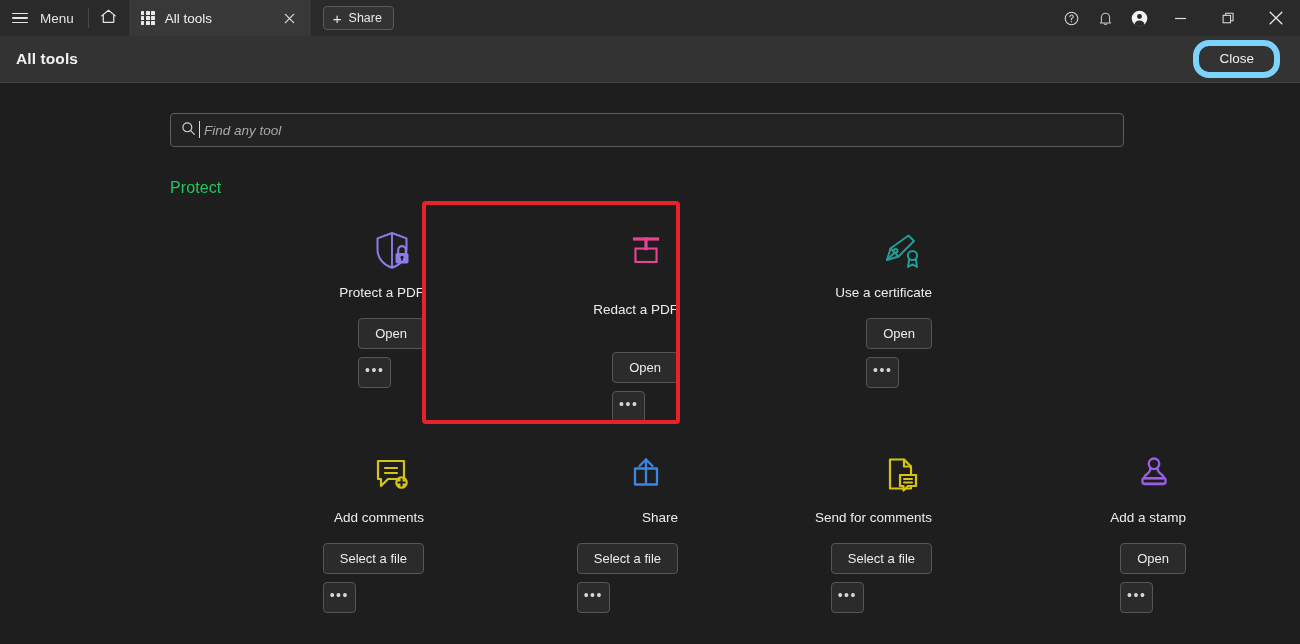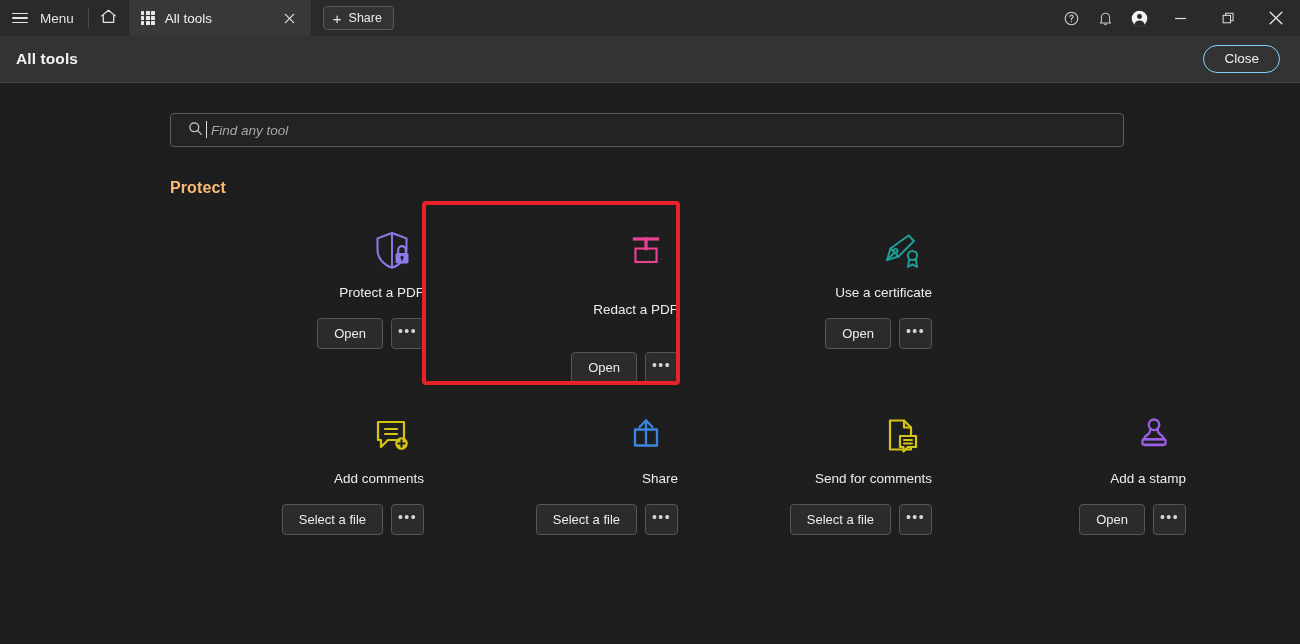--- a/index.html
+++ b/index.html
@@ -87,7 +87,7 @@
   .subheader h1 { font-size: 15.5px; font-weight: 700; color: #f2f2f2; letter-spacing: 0.1px; }
   .close-btn {
     margin-left: auto;
-    border: 1px solid #7dd3fc; border-radius: 16px;
+    border: 6px solid #7dd3fc; border-radius: 16px;
     background: transparent; color: #f0f0f0;
     font-size: 13.5px; padding: 6px 20px 7px;
     line-height: 1;

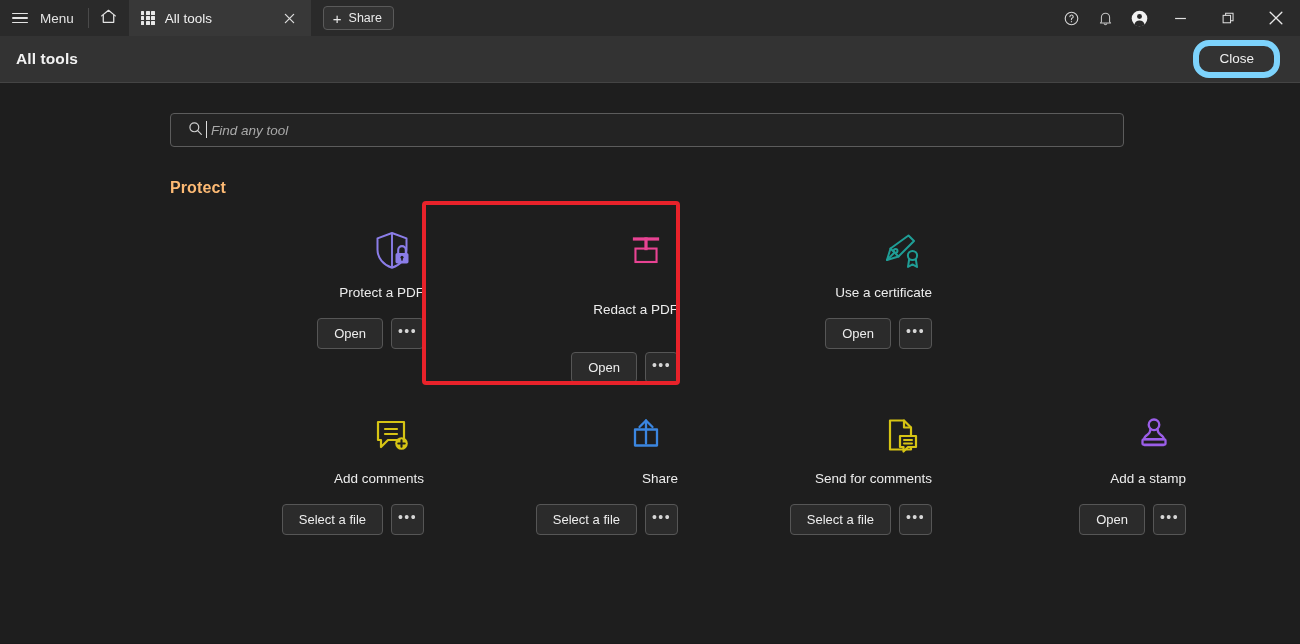--- a/index.html
+++ b/index.html
@@ -105,7 +105,7 @@
     border: 1px solid #5c5c5c; border-radius: 4px;
     background: #232323;
     display: flex; align-items: center;
-    padding: 0 17px;
+    padding: 0 10px;
     gap: 8px;
   }
   .search-ph {

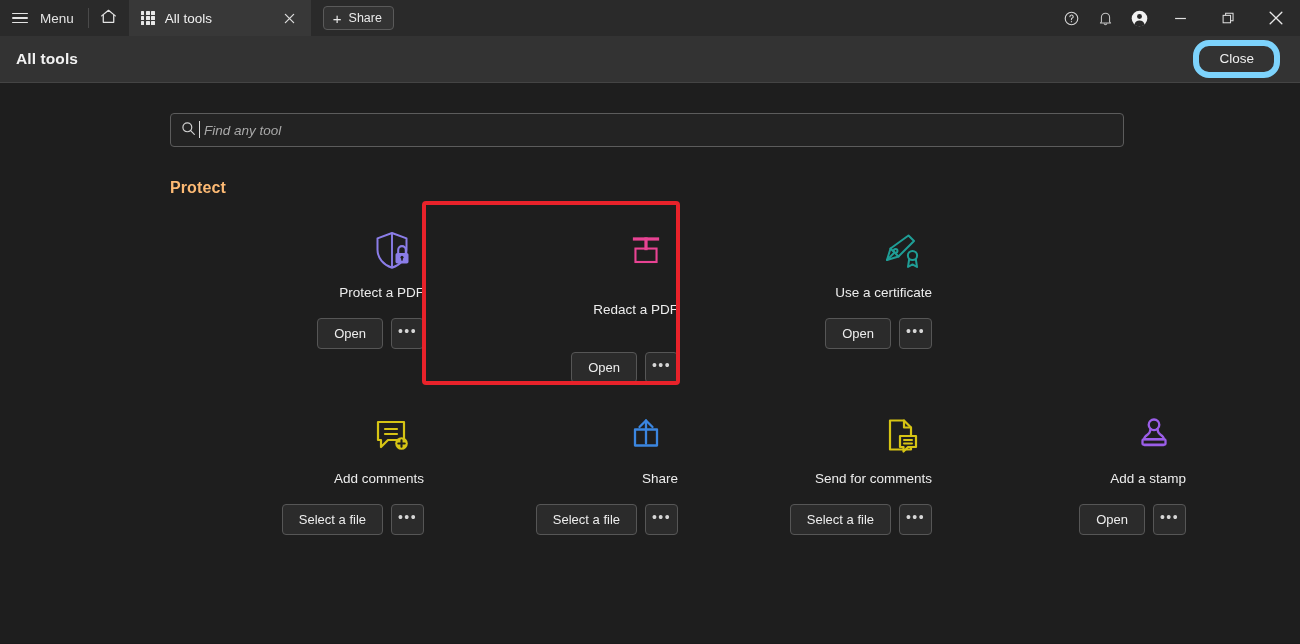--- a/index.html
+++ b/index.html
@@ -120,7 +120,7 @@
 
   .section { padding-left: 170px; }
   .section-title {
-    font-size: 16px; font-weight: 700; color: #fdba74;
+    font-size: 16px; font-weight: 400; color: #22c55e;
     margin-top: 32px; letter-spacing: 0.1px;
   }
   .tool-row { display: flex; margin-top: 6px; }

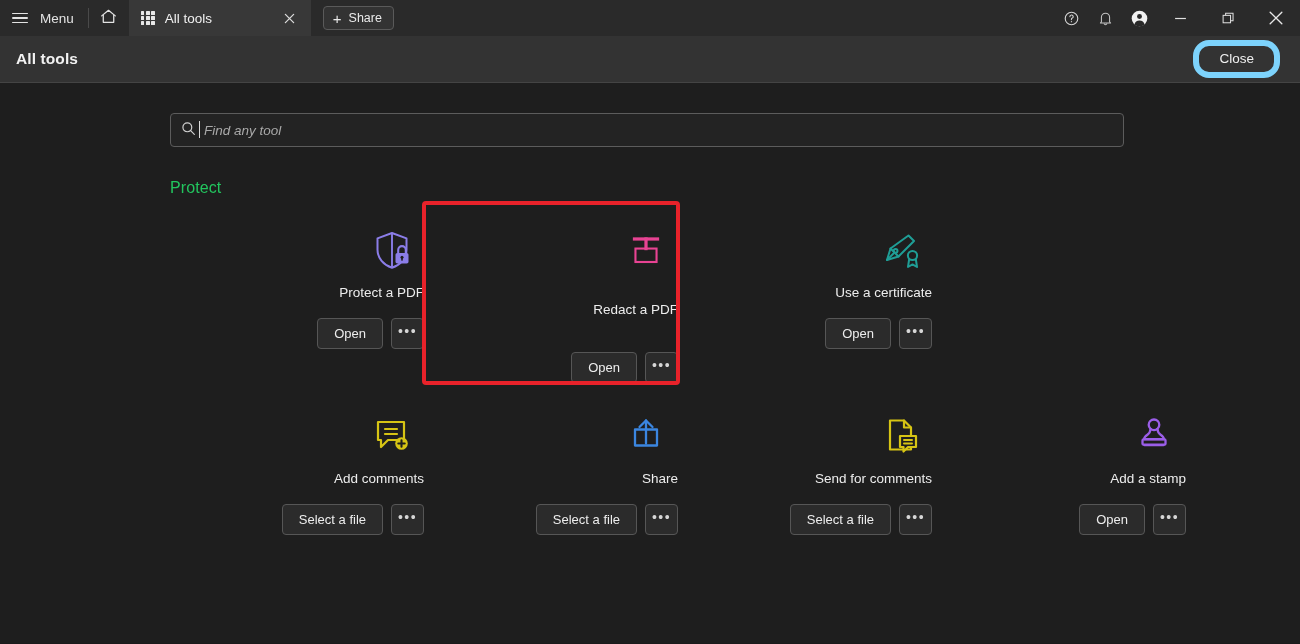--- a/index.html
+++ b/index.html
@@ -144,7 +144,7 @@
     font-size: 13.5px; color: #ededed;
     margin-top: 6px; text-align: center; white-space: nowrap;
   }
-  .tool-actions { display: flex; gap: 8px; margin-top: 18px; }
+  .tool-actions { display: flex; gap: 8px; margin-top: 18px; flex-direction: column; }
   .btn {
     border: 1px solid #565656; border-radius: 4px;
     background: #2b2b2b; color: #ededed;

